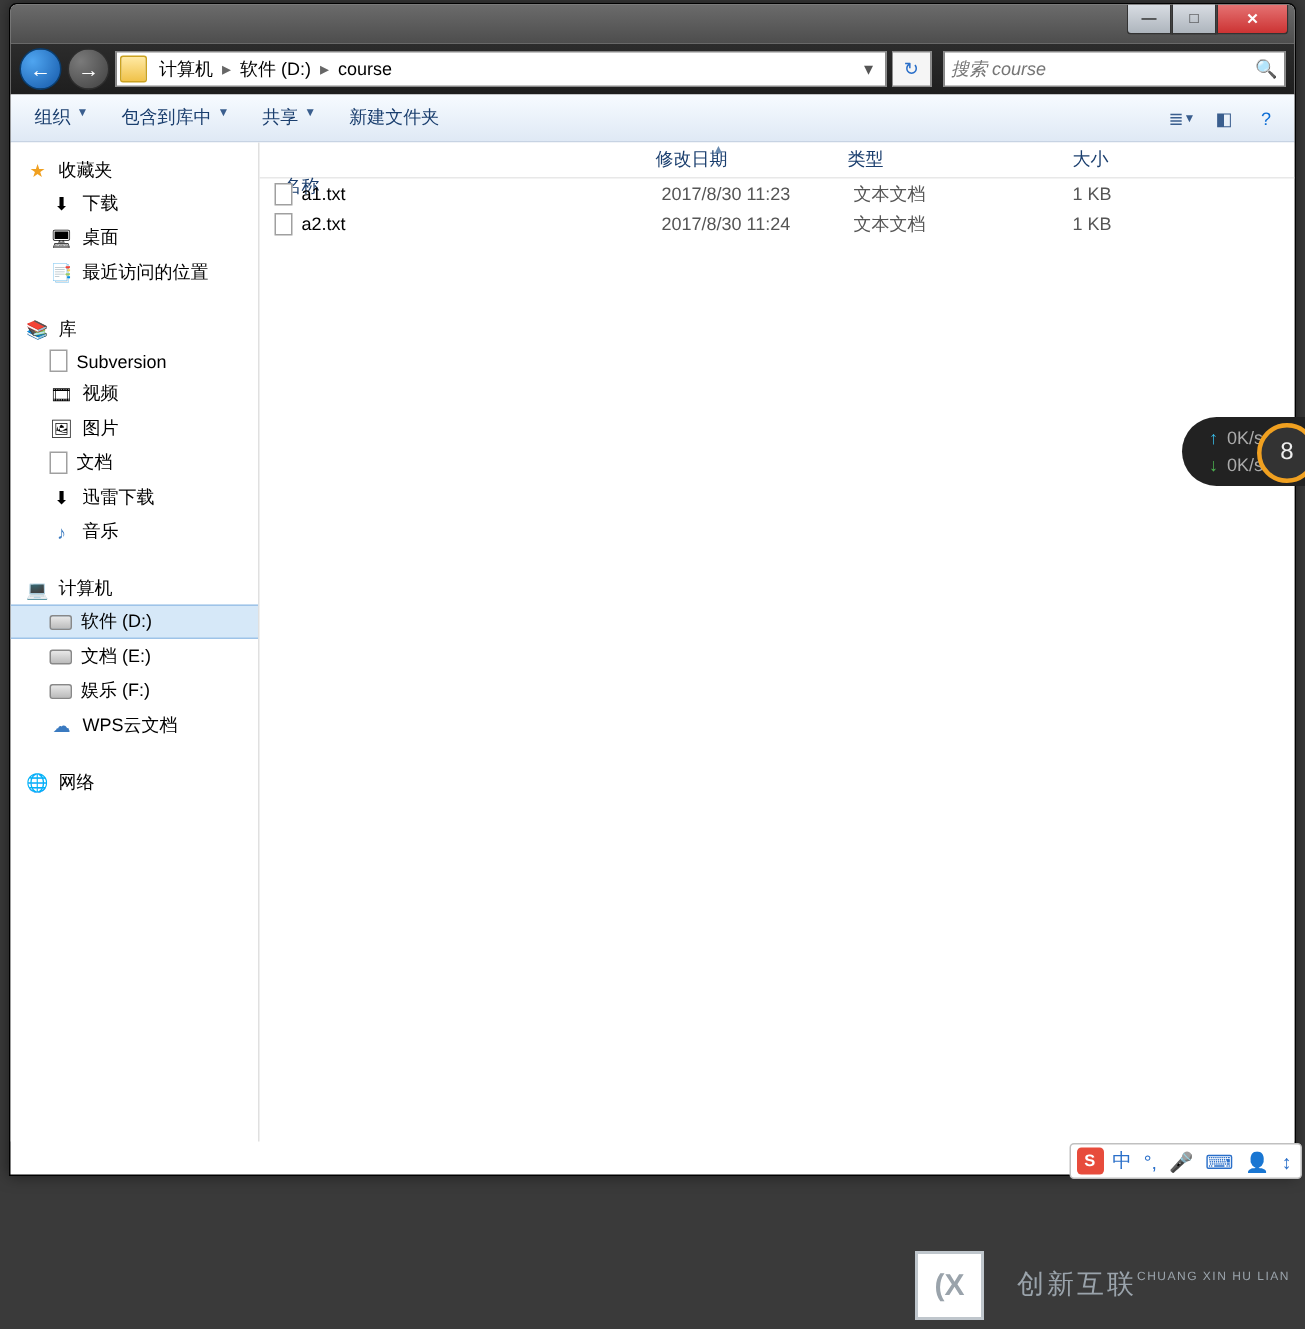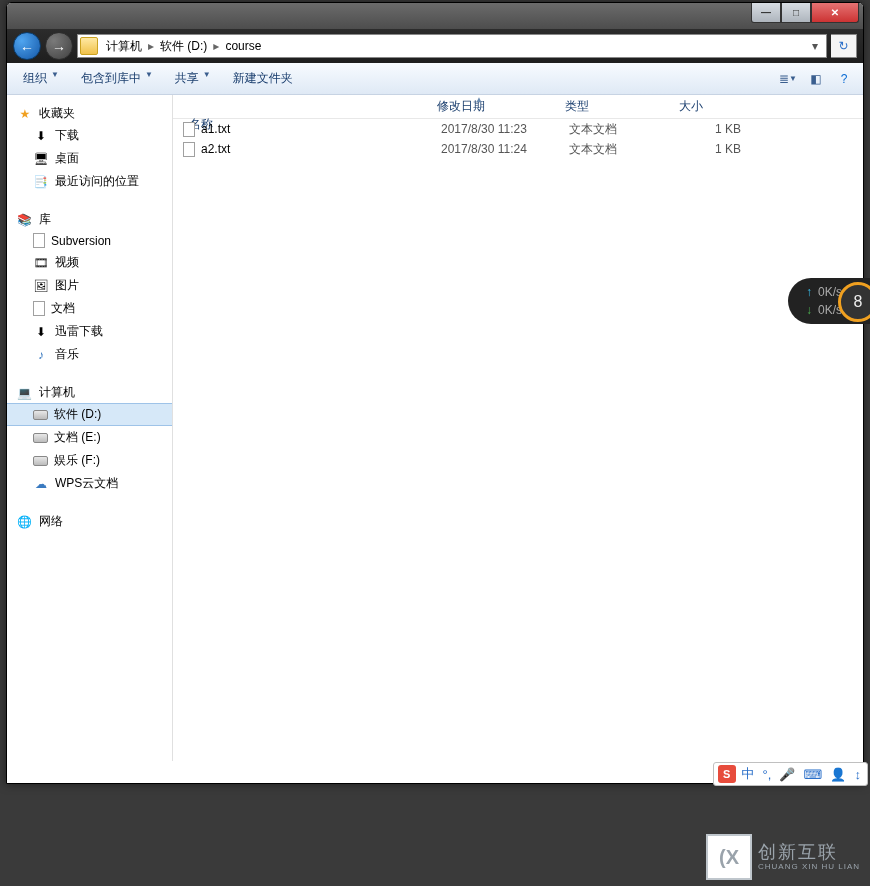--- a/index.html
+++ b/index.html
@@ -103,6 +103,10 @@
       <span class="addr-drop">▾</span>
     </div>
     <div class="refresh">↻</div>
+    <div class="search-box">
+      <input placeholder="搜索 course" style="">
+      <span class="mag">🔍</span>
+    </div>
   </div>
 
 

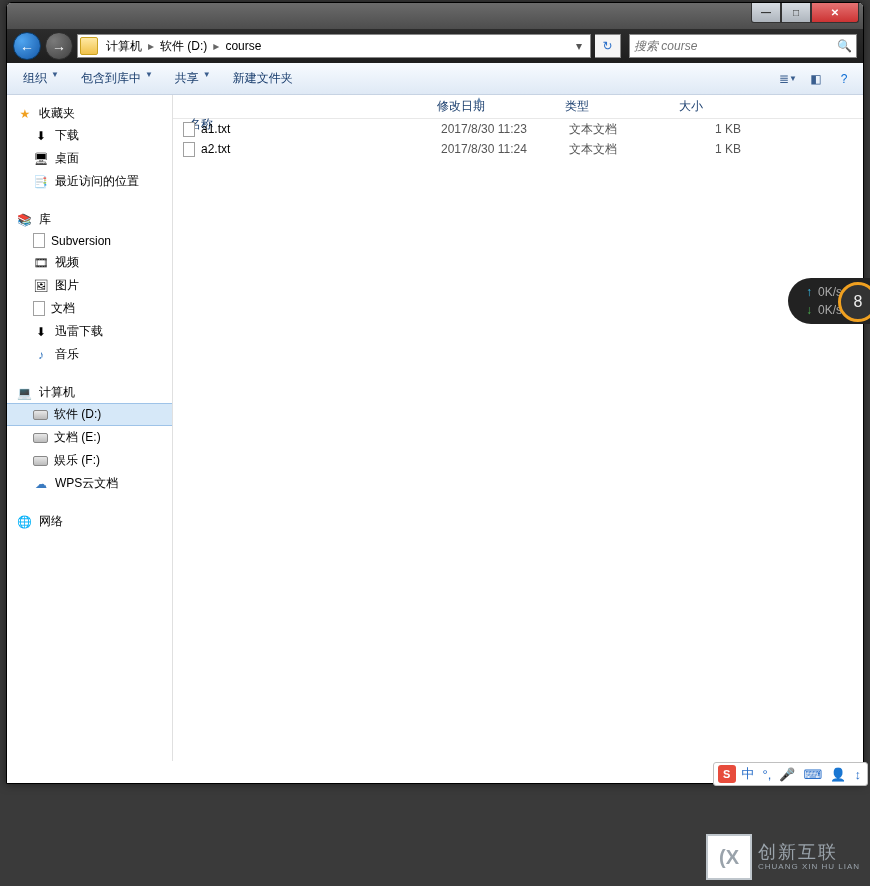--- a/index.html
+++ b/index.html
@@ -51,7 +51,7 @@
   .col.name { width:256px; padding-left:16px;margin-top:36px;}
   .col.date { width:128px;}
   .col.type { width:114px;}
-  .col.size { width:86px;}
+  .col.size { width:86px;margin-left:36px;}
   .sort-ind { position:absolute; left:302px; top:0; font-size:8px; color:#6a8bb0;}
   .file-list { flex:1; overflow:auto;}
   .file-row { height:20px; display:flex; align-items:center; padding-left:10px;}

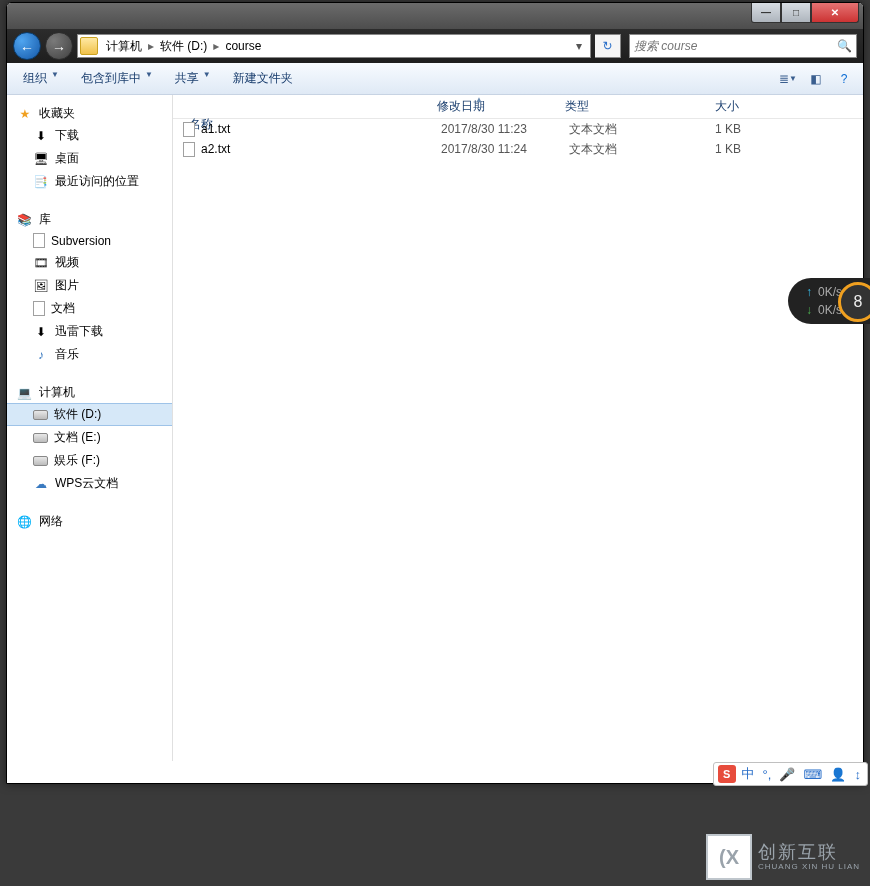--- a/index.html
+++ b/index.html
@@ -72,7 +72,7 @@
   .ime-bar .itm { color:#2a6fc9; font-size:13px; padding:0 2px;}
   .logo-wm { position:absolute; right:10px; bottom:6px; display:flex; align-items:center; gap:6px; color:#9aa3ab;}
   .logo-wm .lg { width:46px; height:46px; border:2px solid #bfc6cc; display:flex; align-items:center; justify-content:center; font-size:20px; color:#9aa3ab; font-weight:bold; background:#fff;}
-  .logo-wm .tx { display:flex; flex-direction:column; line-height:1.1;}
+  .logo-wm .tx { display:flex; flex-direction:row; line-height:1.1;margin-left:16px;}
   .logo-wm .tx .cn { font-size:18px; letter-spacing:2px;}
   .logo-wm .tx .en { font-size:8px; letter-spacing:1px;}
 </style>

